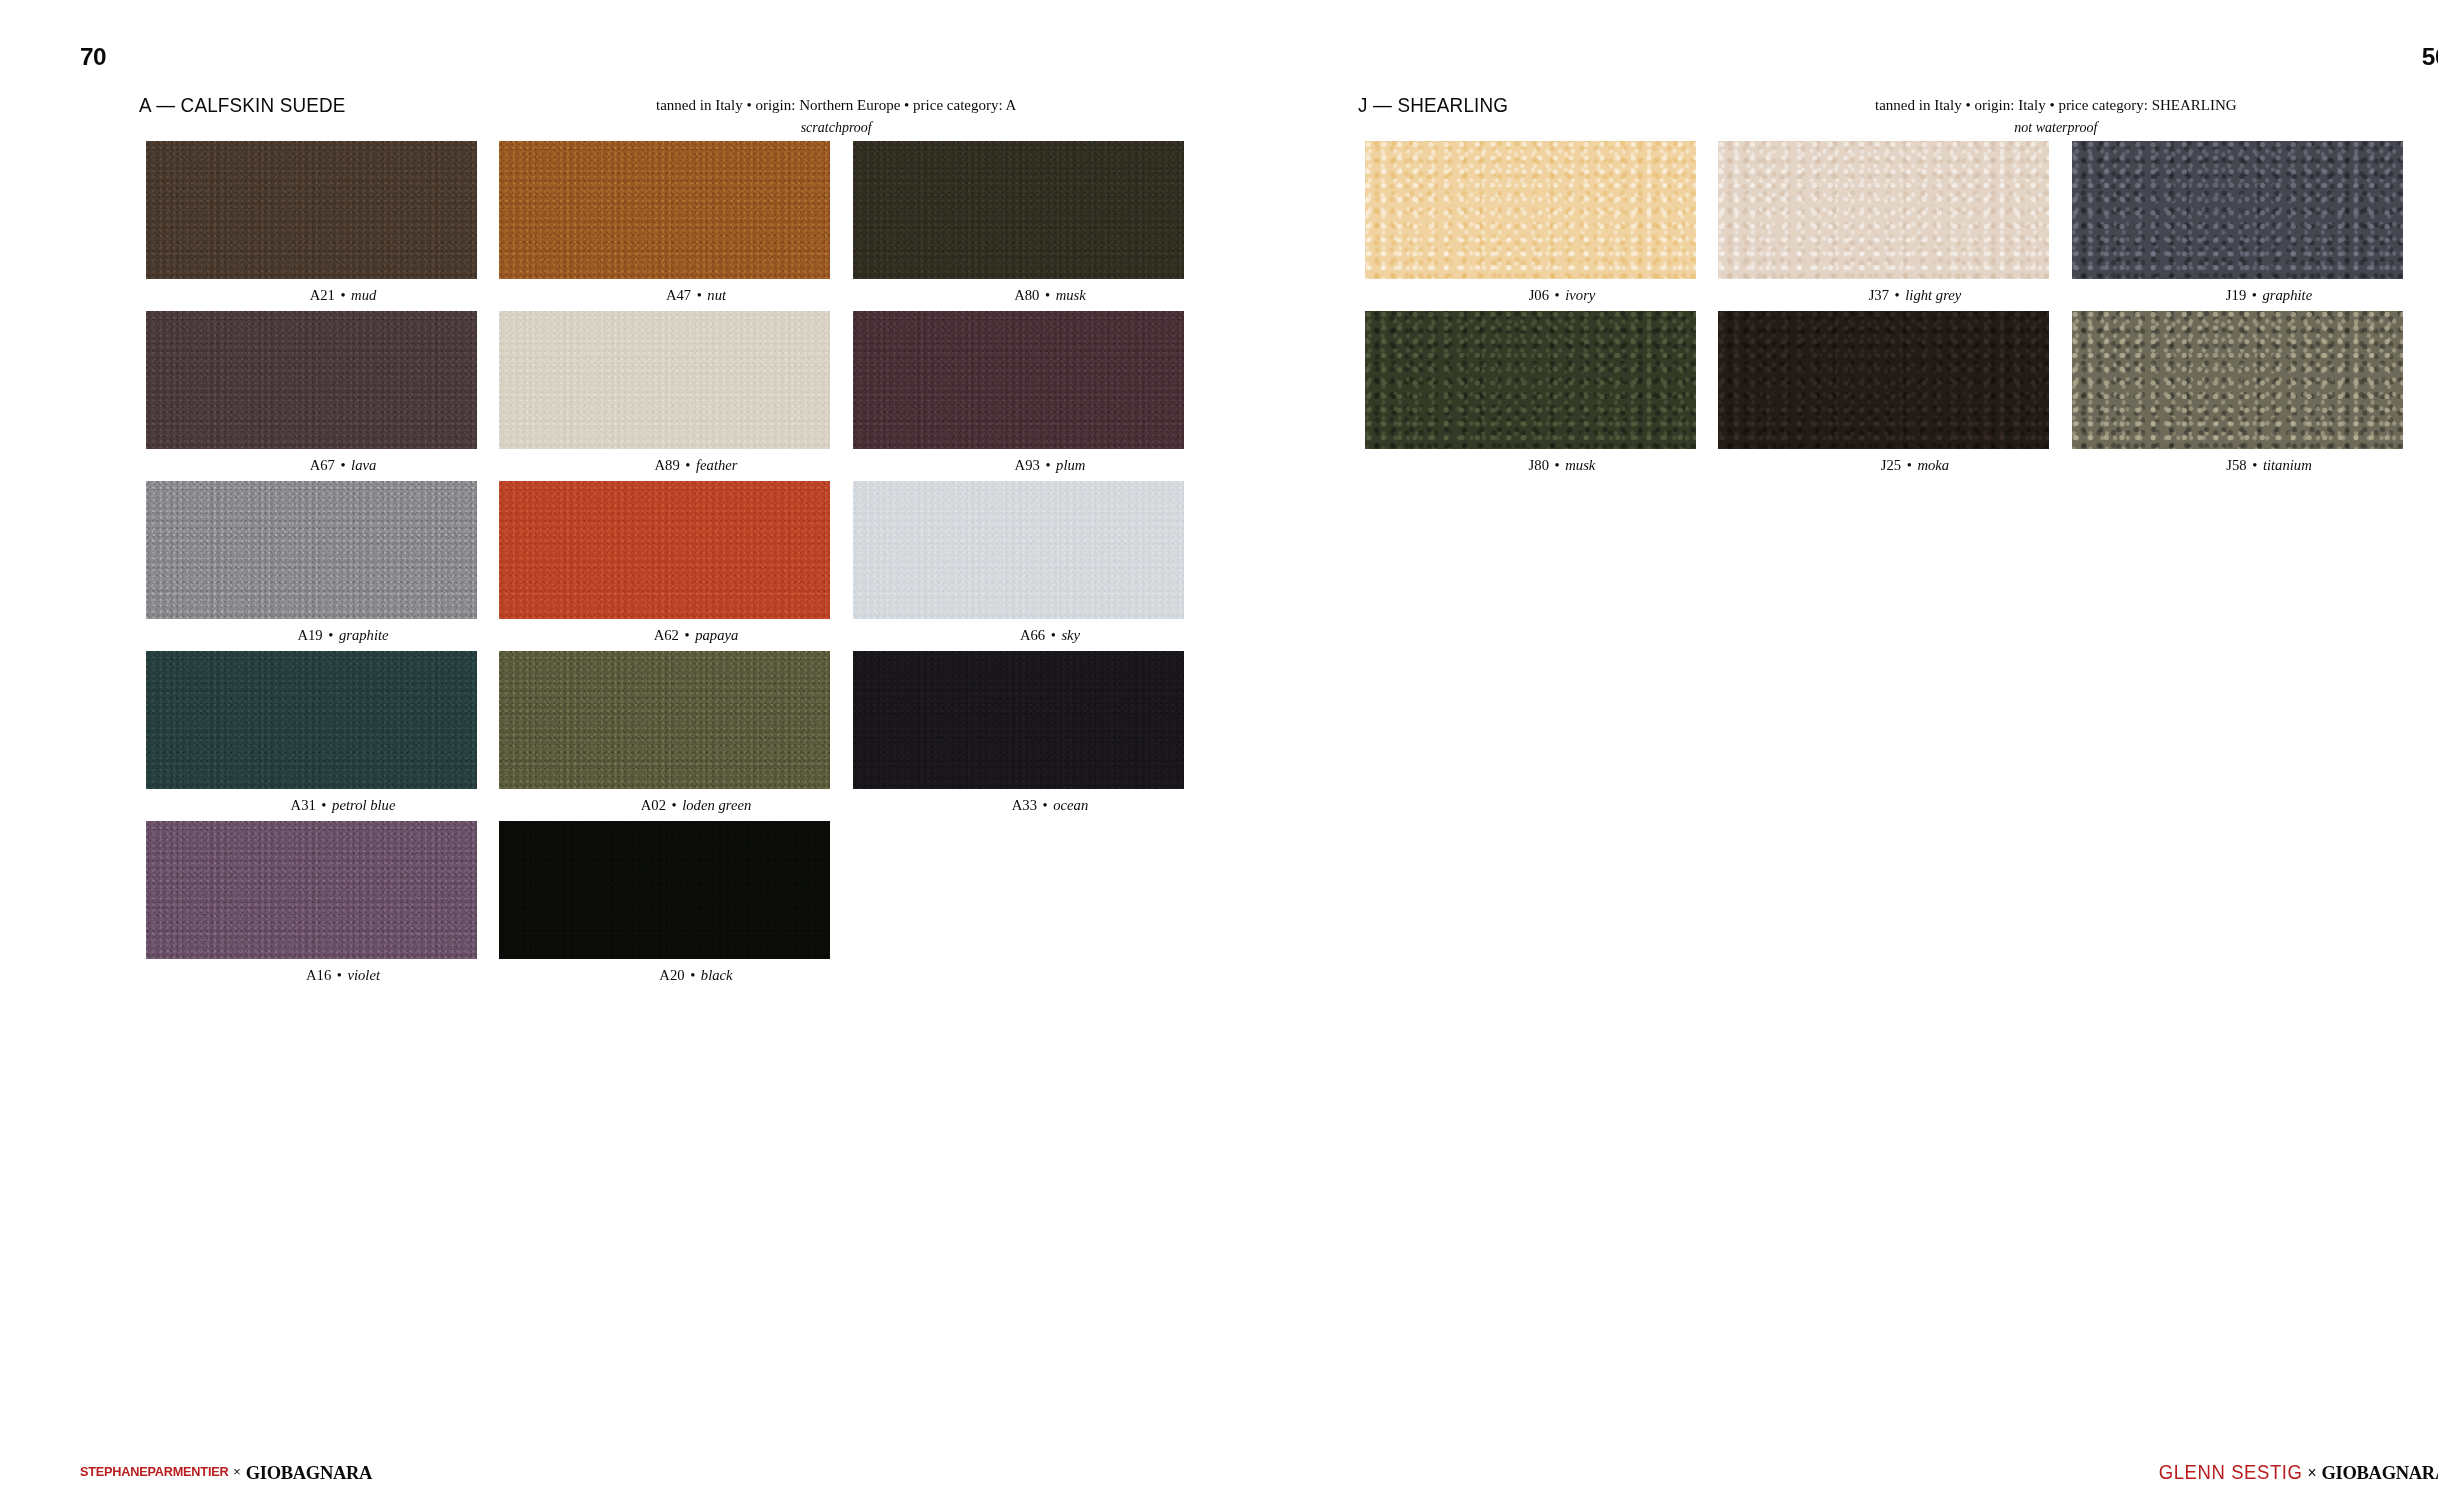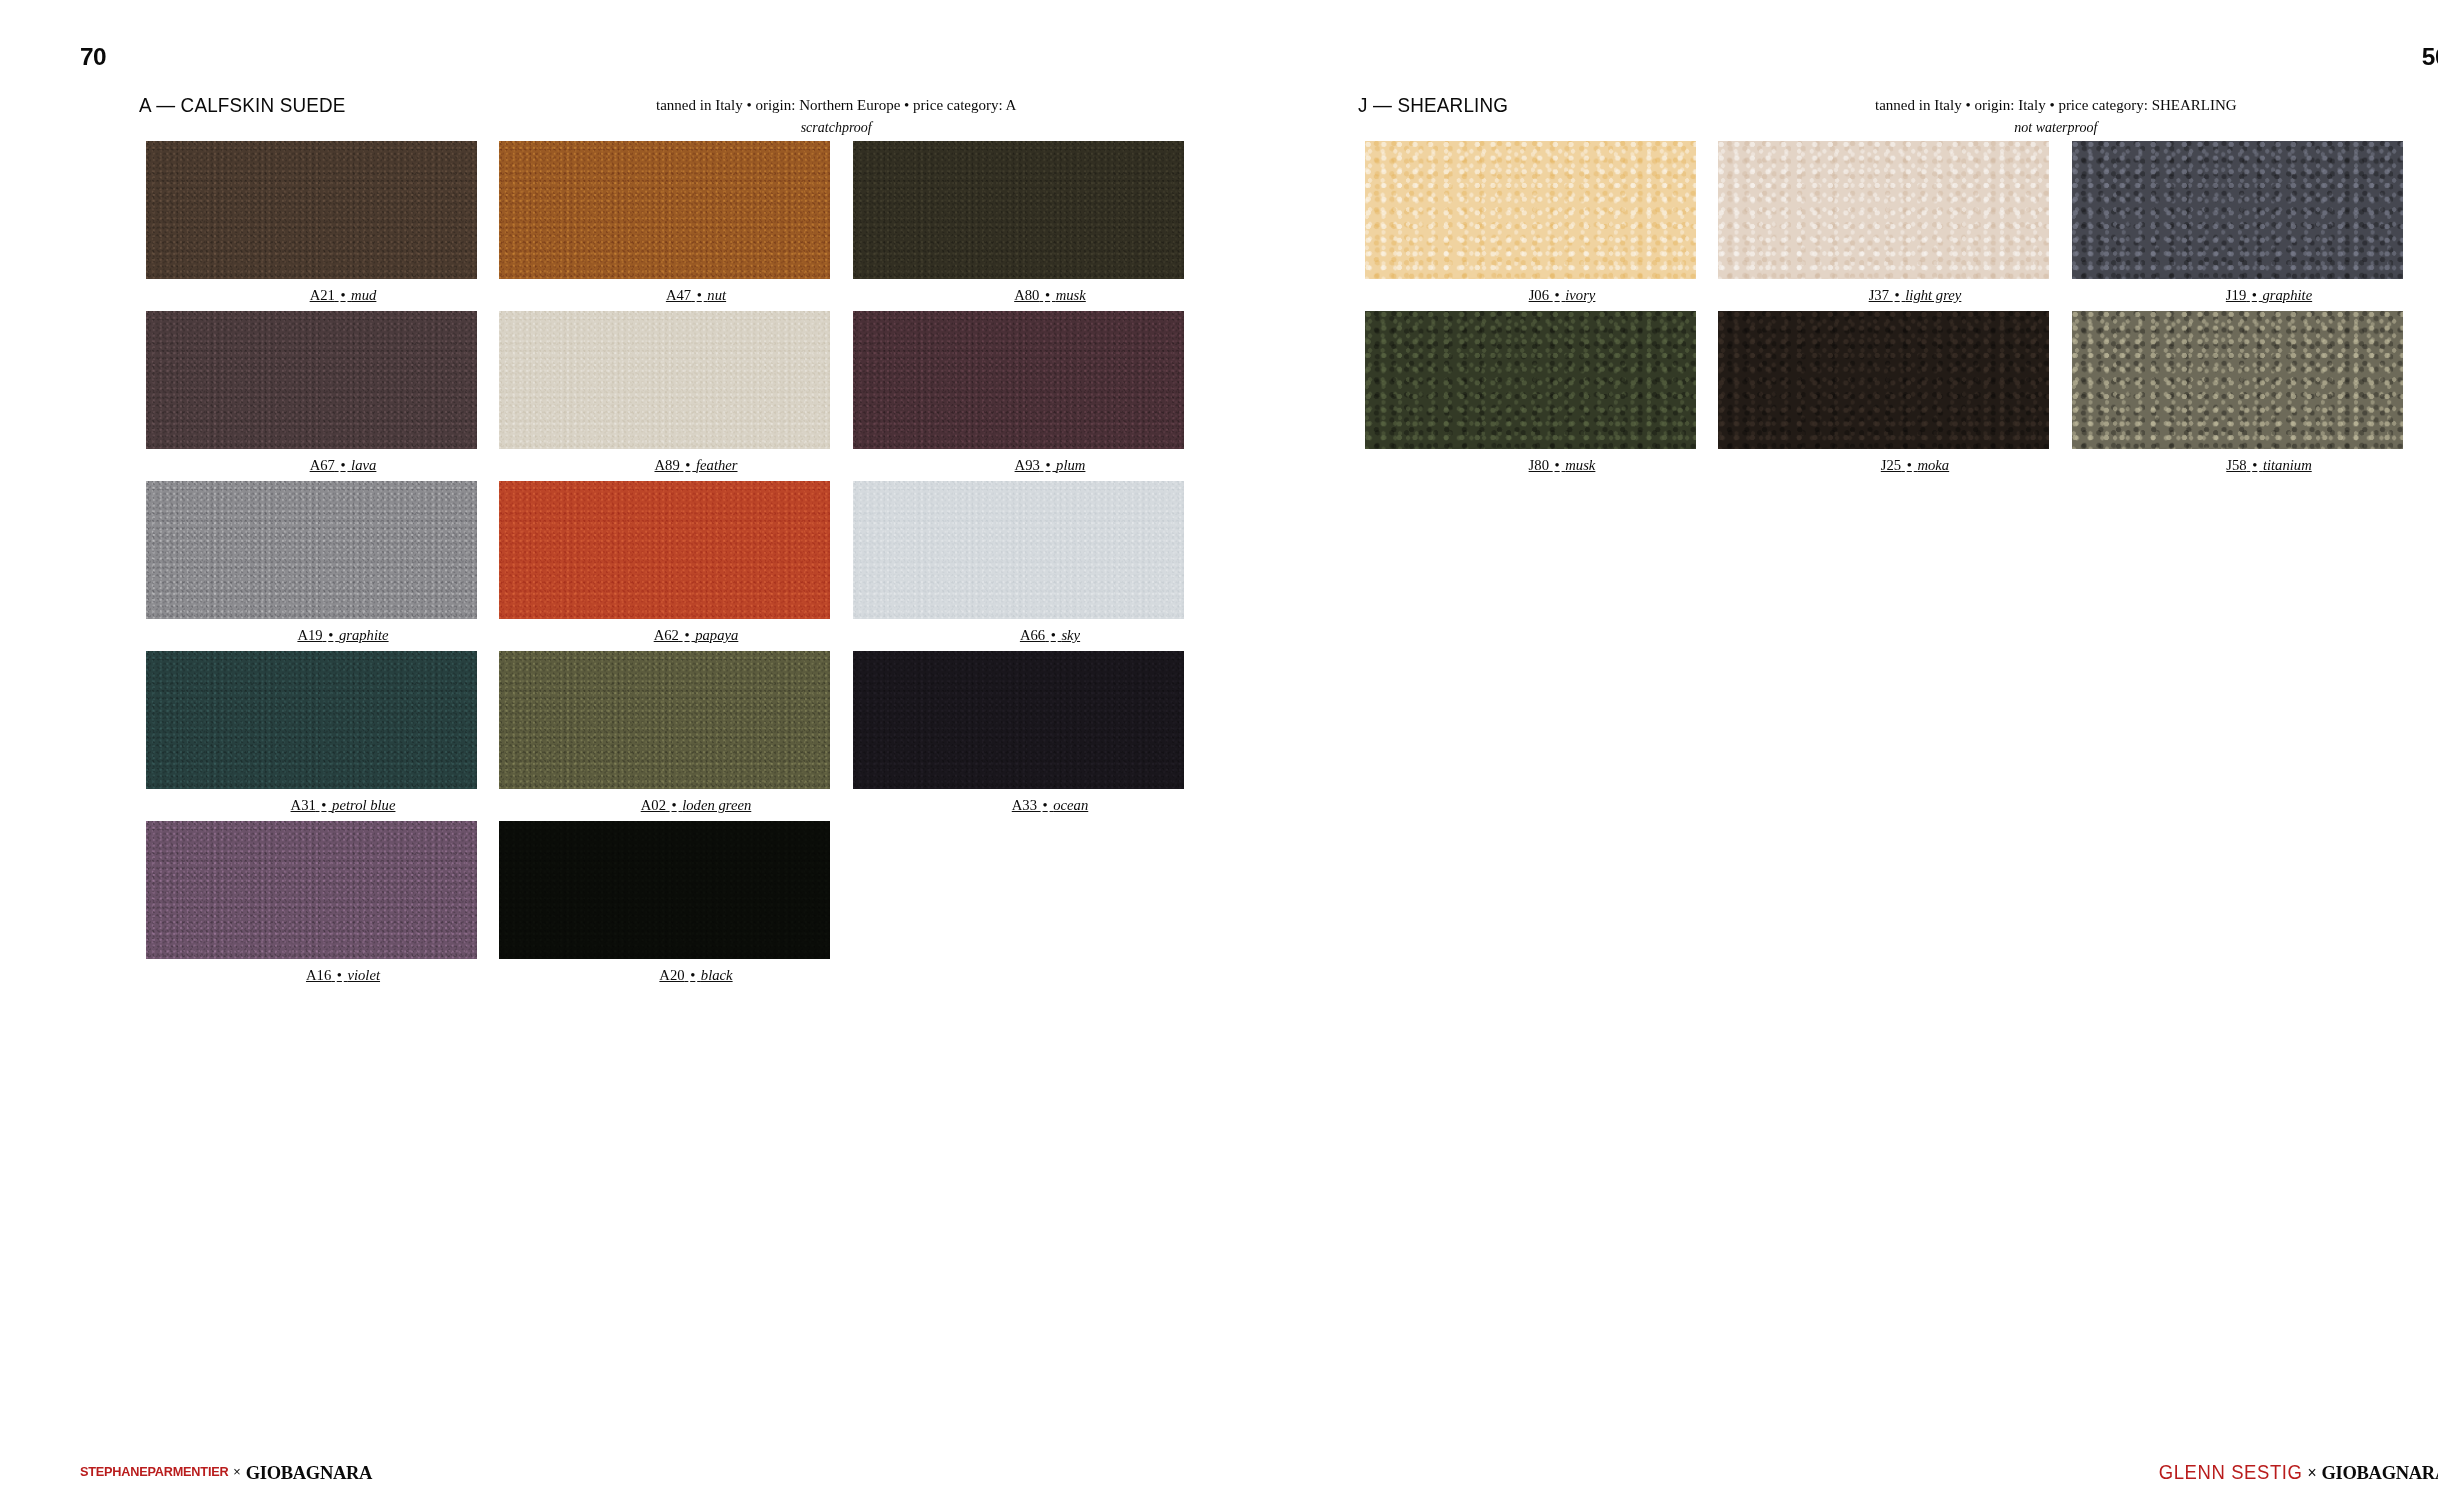--- a/index.html
+++ b/index.html
@@ -90,7 +90,6 @@
   }
   .cell {
     width: 394px;
-    text-decoration: underline;
   }
   .swatch {
     width: 331px;

